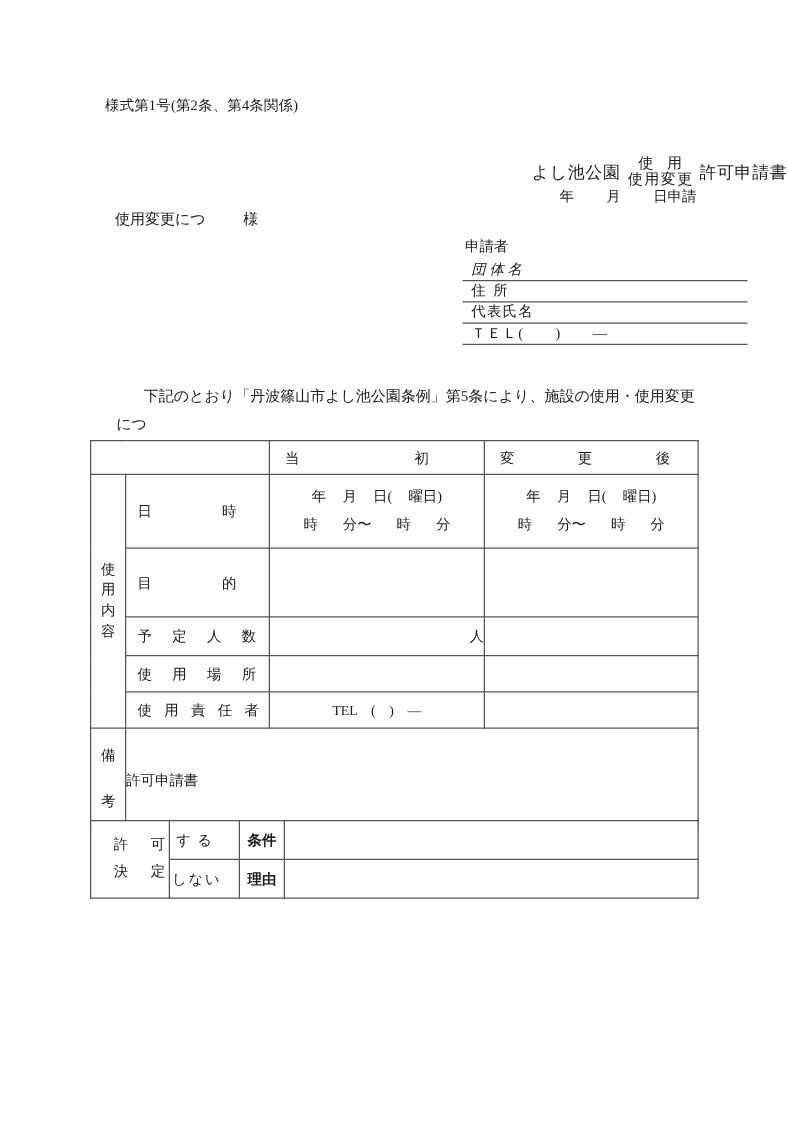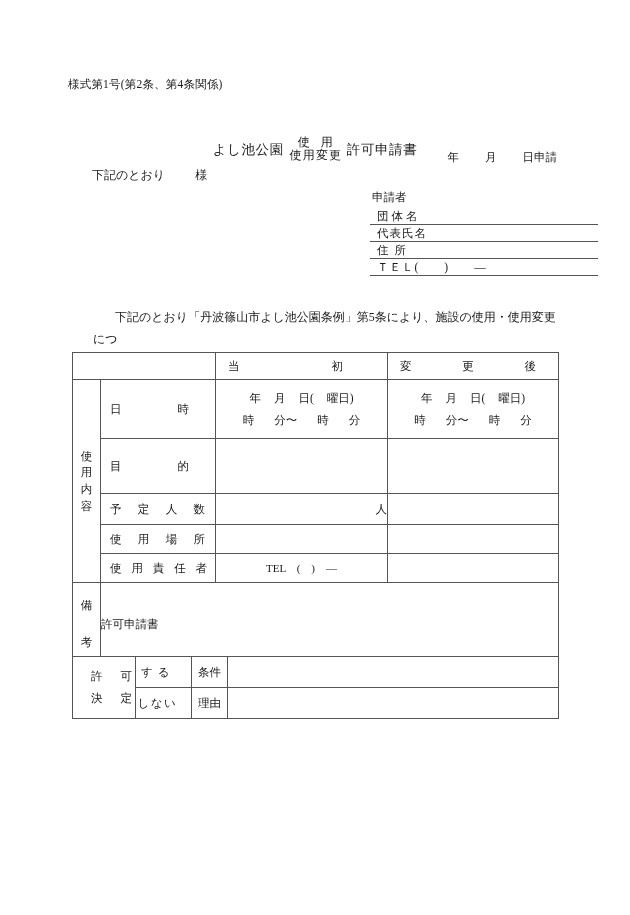--- a/index.html
+++ b/index.html
@@ -24,7 +24,7 @@
   
   .form-no {
     position: absolute;
-    left: 68px;
+    left: 84px;
     top: 77px;
     font-size: 11.5px;
     letter-spacing: 0.2px;

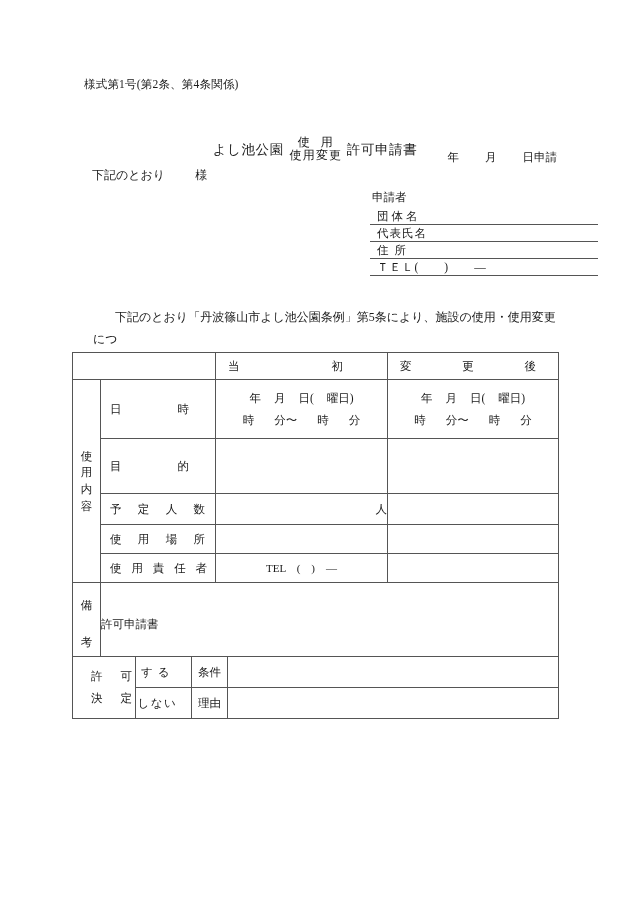--- a/index.html
+++ b/index.html
@@ -34,10 +34,10 @@
   .title-row {
     position: absolute;
     left: 0;
-    top: 124px;
+    top: 112px;
     width: 630px;
     display: flex;
-    justify-content: center;
+    justify-content: flex-end;
     align-items: center;
     white-space: nowrap;
   }

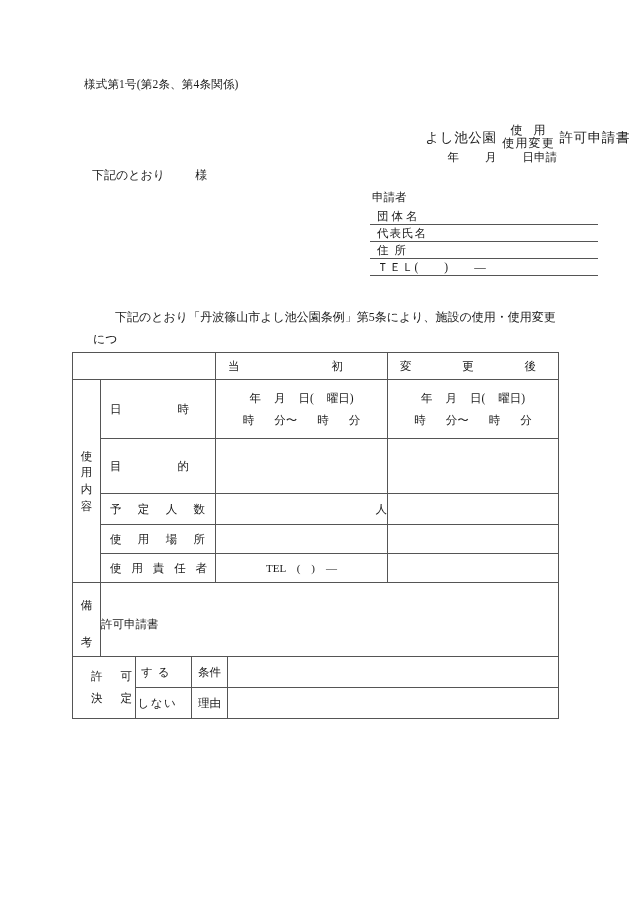--- a/index.html
+++ b/index.html
@@ -279,7 +279,7 @@
   </div>
 
   <div class="addressee">
-    <span>下記のとおり</span><span class="sama">様</span>
+    <span>使用変更につ</span><span class="sama">様</span>
   </div>
 
   <div class="applicant">

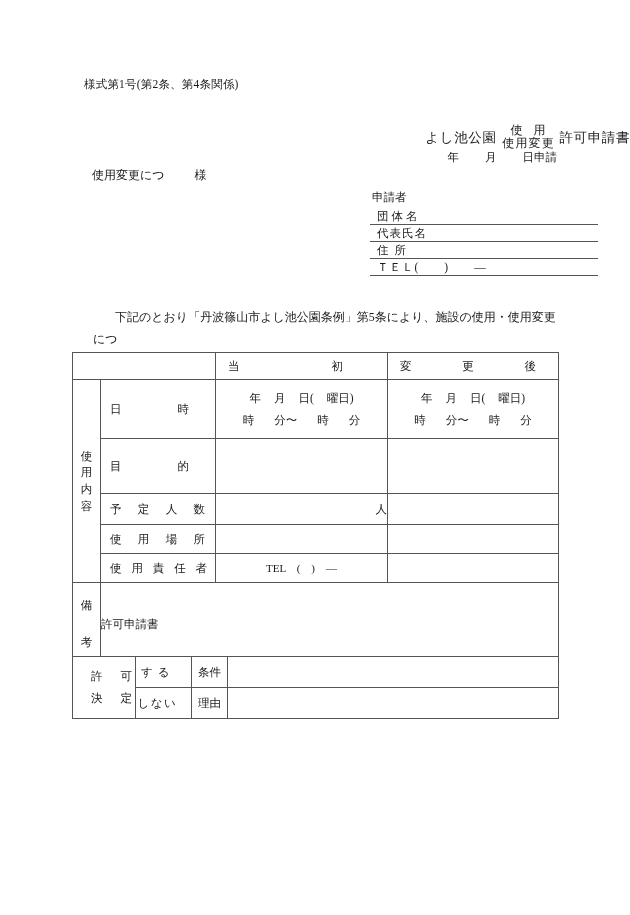--- a/index.html
+++ b/index.html
@@ -117,7 +117,7 @@
     line-height: 1;
     padding-bottom: 2px;
   }
-  .sp3 { letter-spacing: 3px; }
+  .sp3 { letter-spacing: 3px; font-style: italic; }
   .sp1 { letter-spacing: 1px; }
   .sp6 { letter-spacing: 6px; }
 

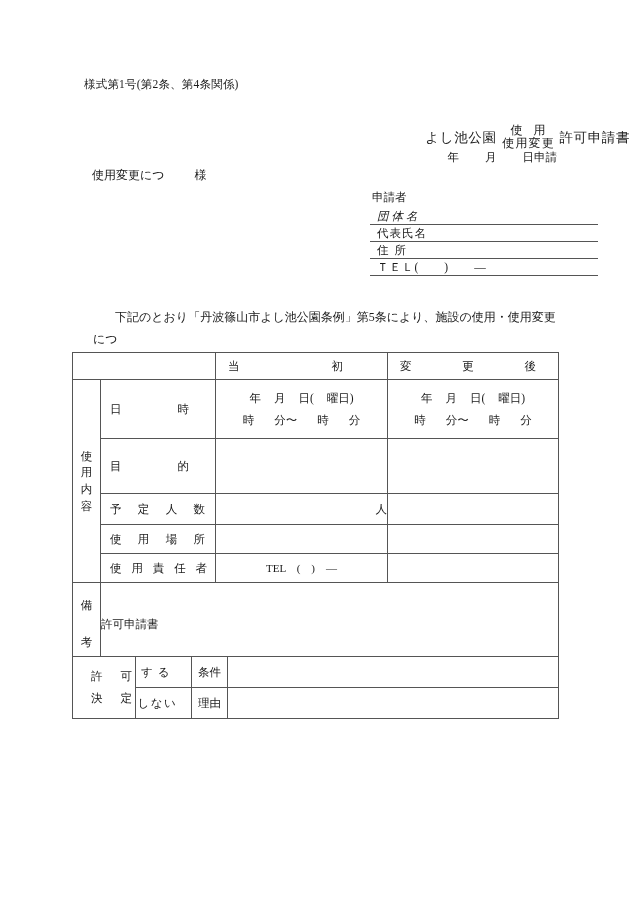--- a/index.html
+++ b/index.html
@@ -289,10 +289,10 @@
       <span class="applicant-label sp3">団体名</span>
     </div>
     <div class="applicant-line">
-      <span class="applicant-label sp1">代表氏名</span>
+      <span class="applicant-label sp6">住所</span>
     </div>
     <div class="applicant-line">
-      <span class="applicant-label sp6">住所</span>
+      <span class="applicant-label sp1">代表氏名</span>
     </div>
     <div class="applicant-line">
       <span class="applicant-label sp1">ＴＥＬ(　　)　　―</span>

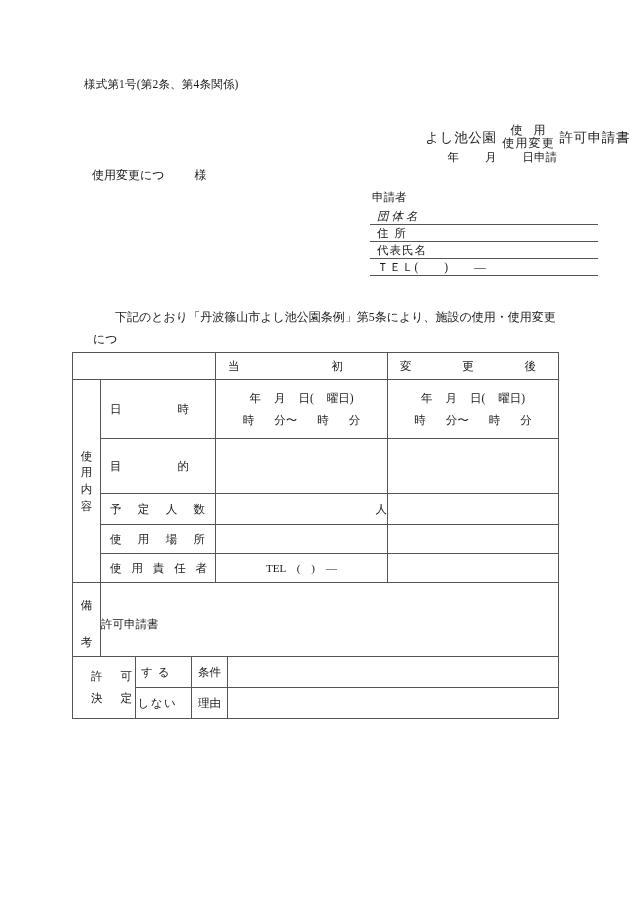--- a/index.html
+++ b/index.html
@@ -256,6 +256,7 @@
   .dec-kind {
     text-align: center;
     font-size: 11.5px;
+    font-weight: bold;
   }
 </style>
 </head>

